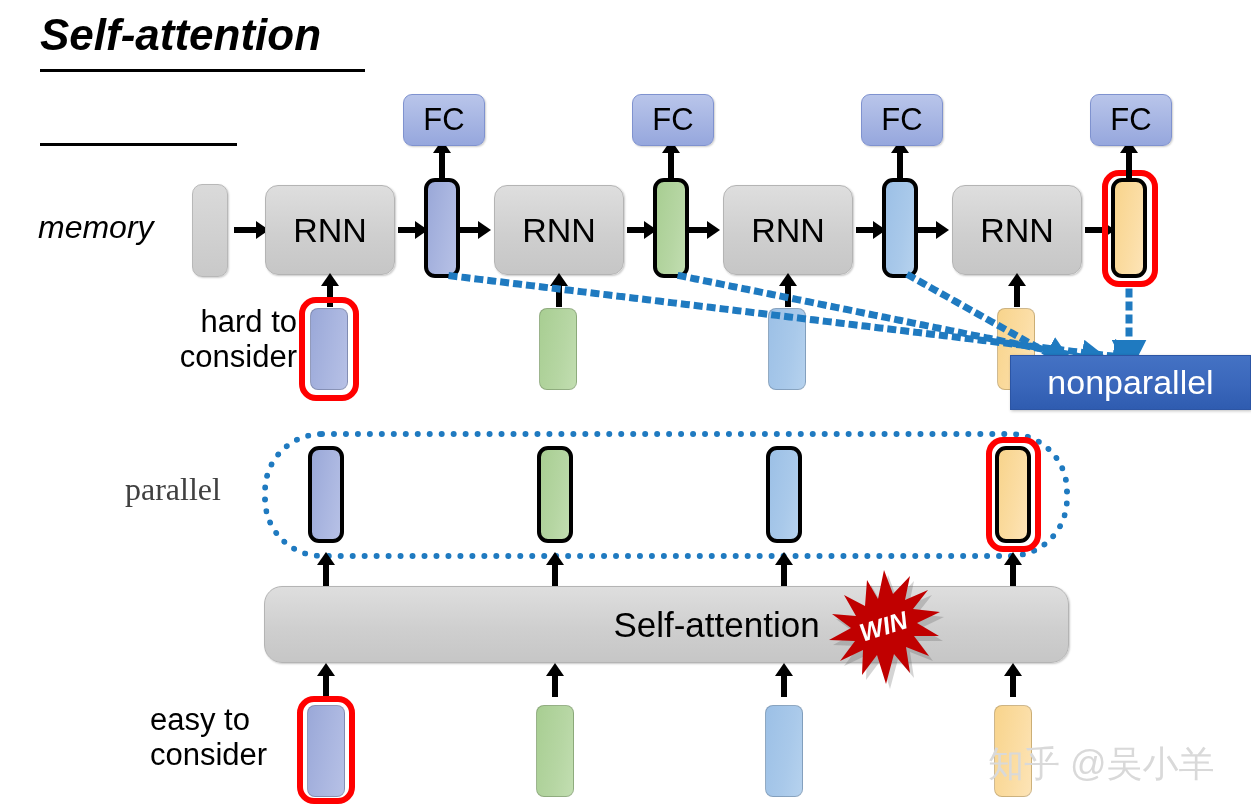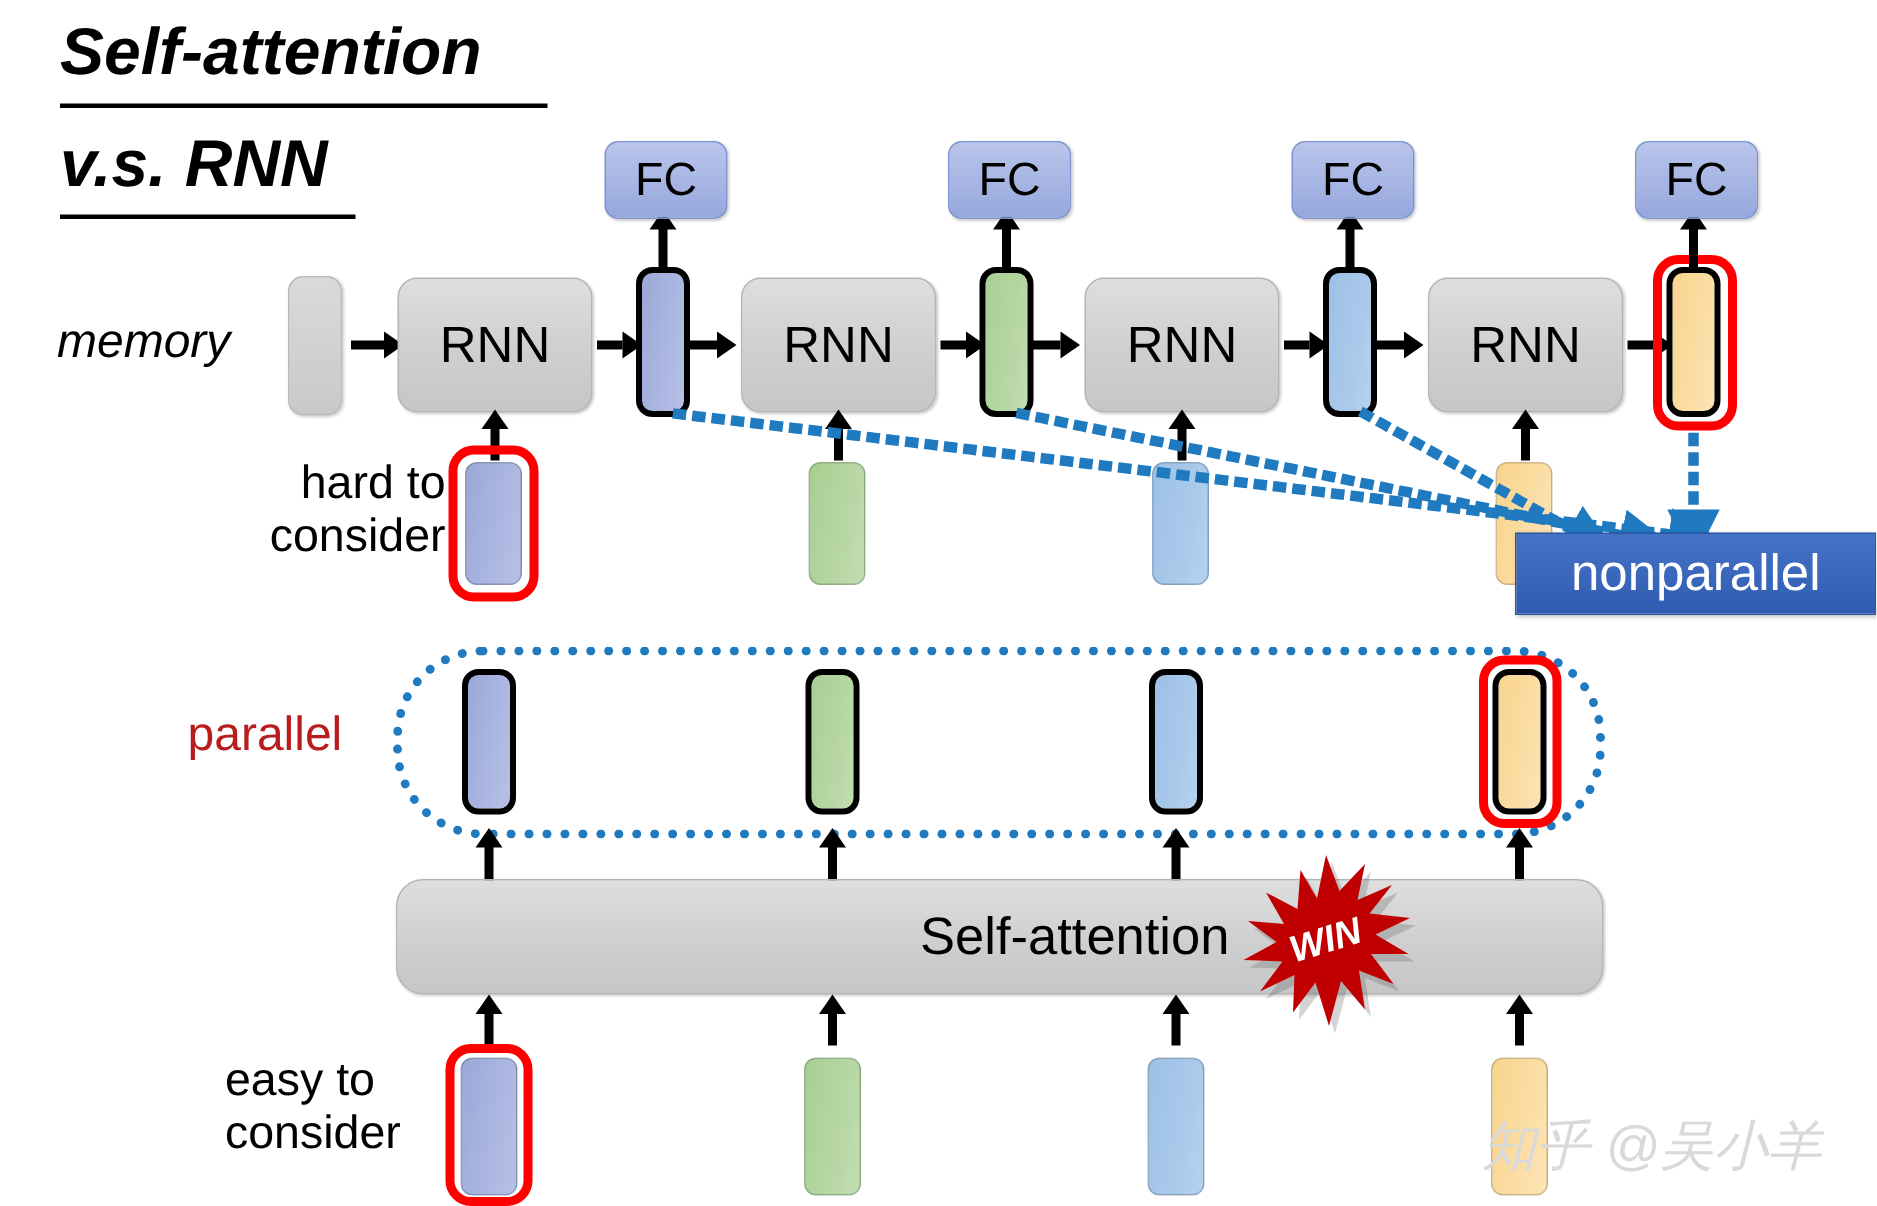--- a/index.html
+++ b/index.html
@@ -153,7 +153,6 @@
   <div class="abs title-line" style="left:40px; top:13px; font-size:44px;">Self-attention</div>
   <div class="abs title-rule" style="left:40px; top:69px; width:325px;"></div>
 
-  <div class="abs title-line" style="left:40px; top:88px; font-size:44px;">v.s. RNN</div>
   <div class="abs title-rule" style="left:40px; top:143px; width:197px;"></div>
 
   <div class="abs label" style="left:38px; top:210px; font-size:32px;font-style:italic;">memory</div>

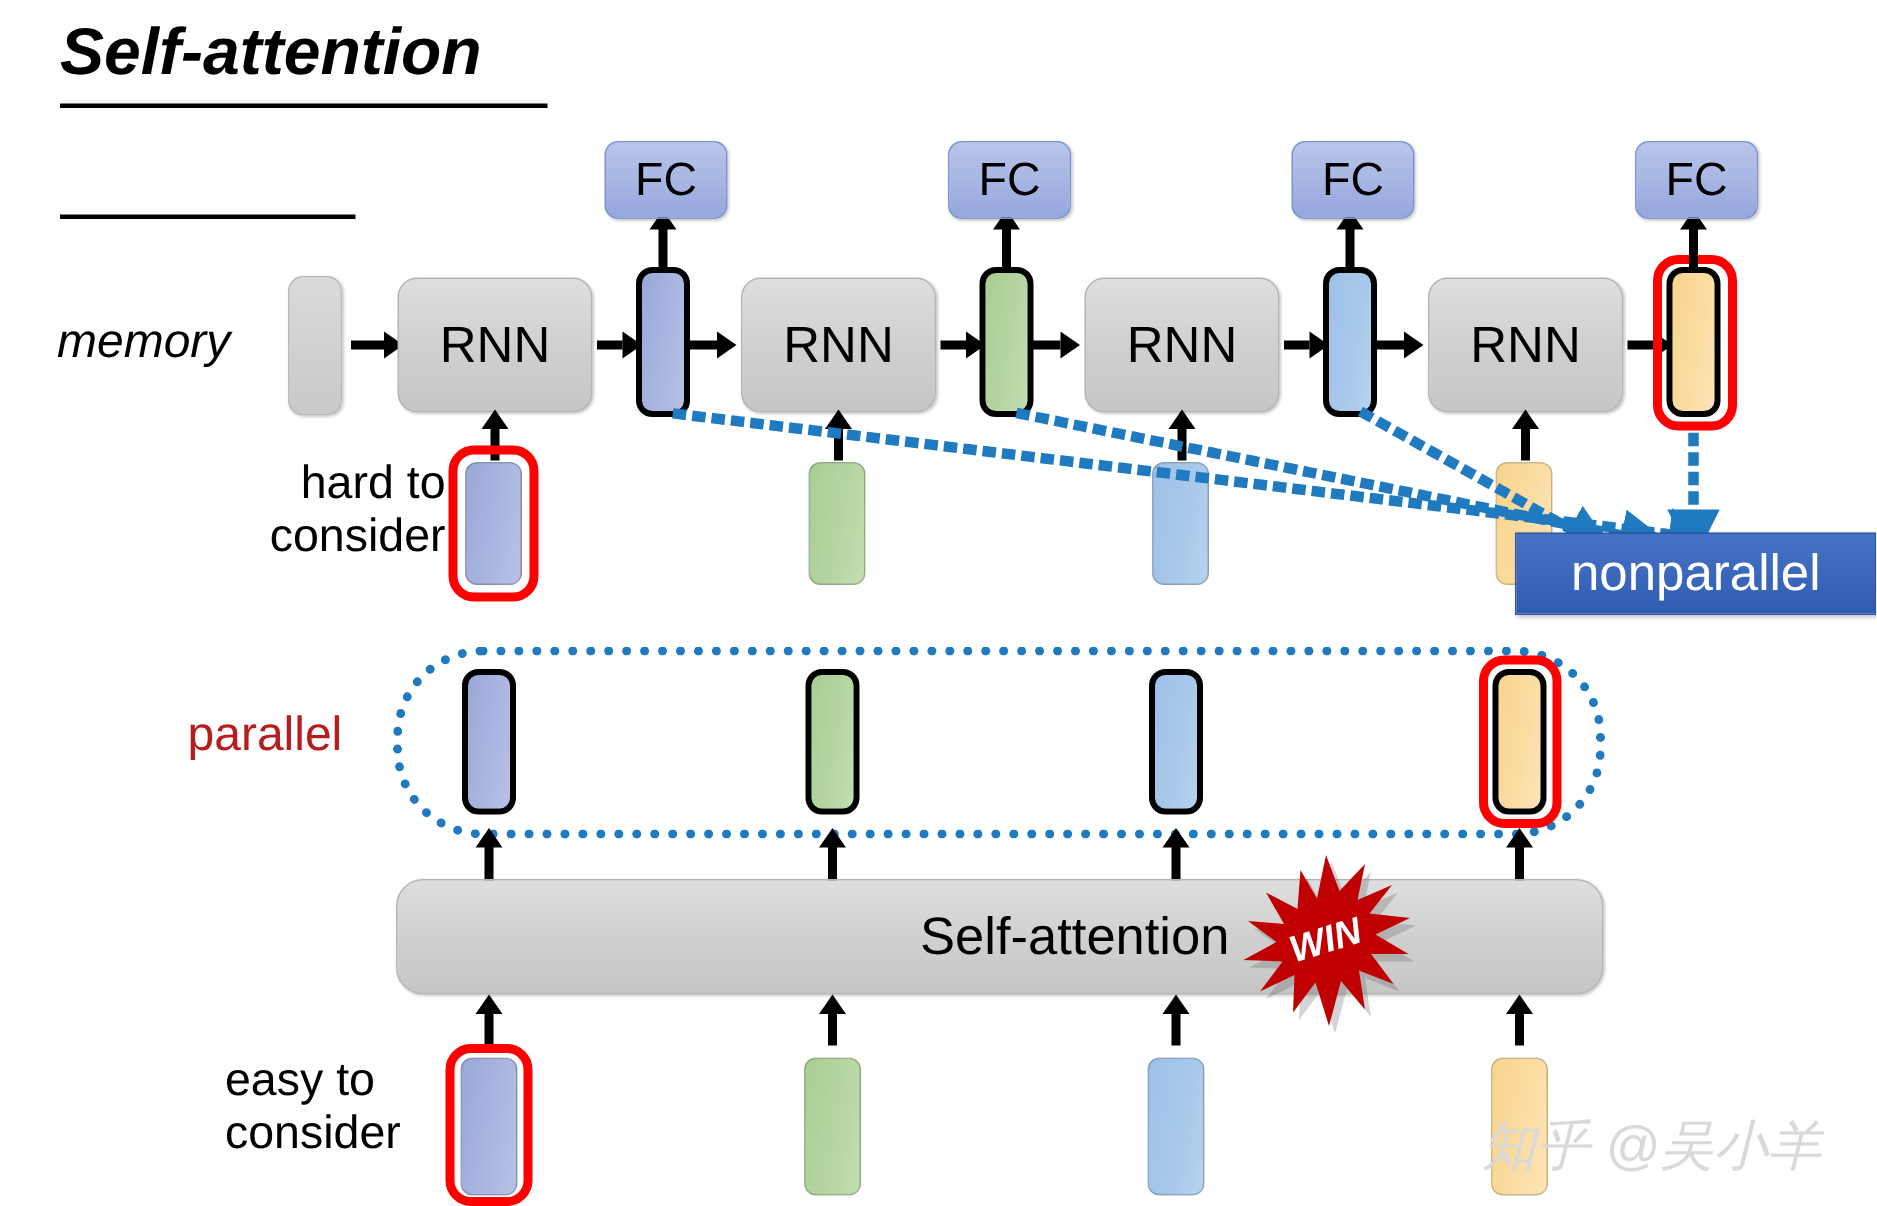--- a/index.html
+++ b/index.html
@@ -38,7 +38,7 @@
     white-space: nowrap;
     line-height: 1.12;
   }
-  .label-blue { color: #b91c1c; }
+  .label-blue { color: #404040; font-family: Liberation Serif, serif; }
 
   
   .grey-box {

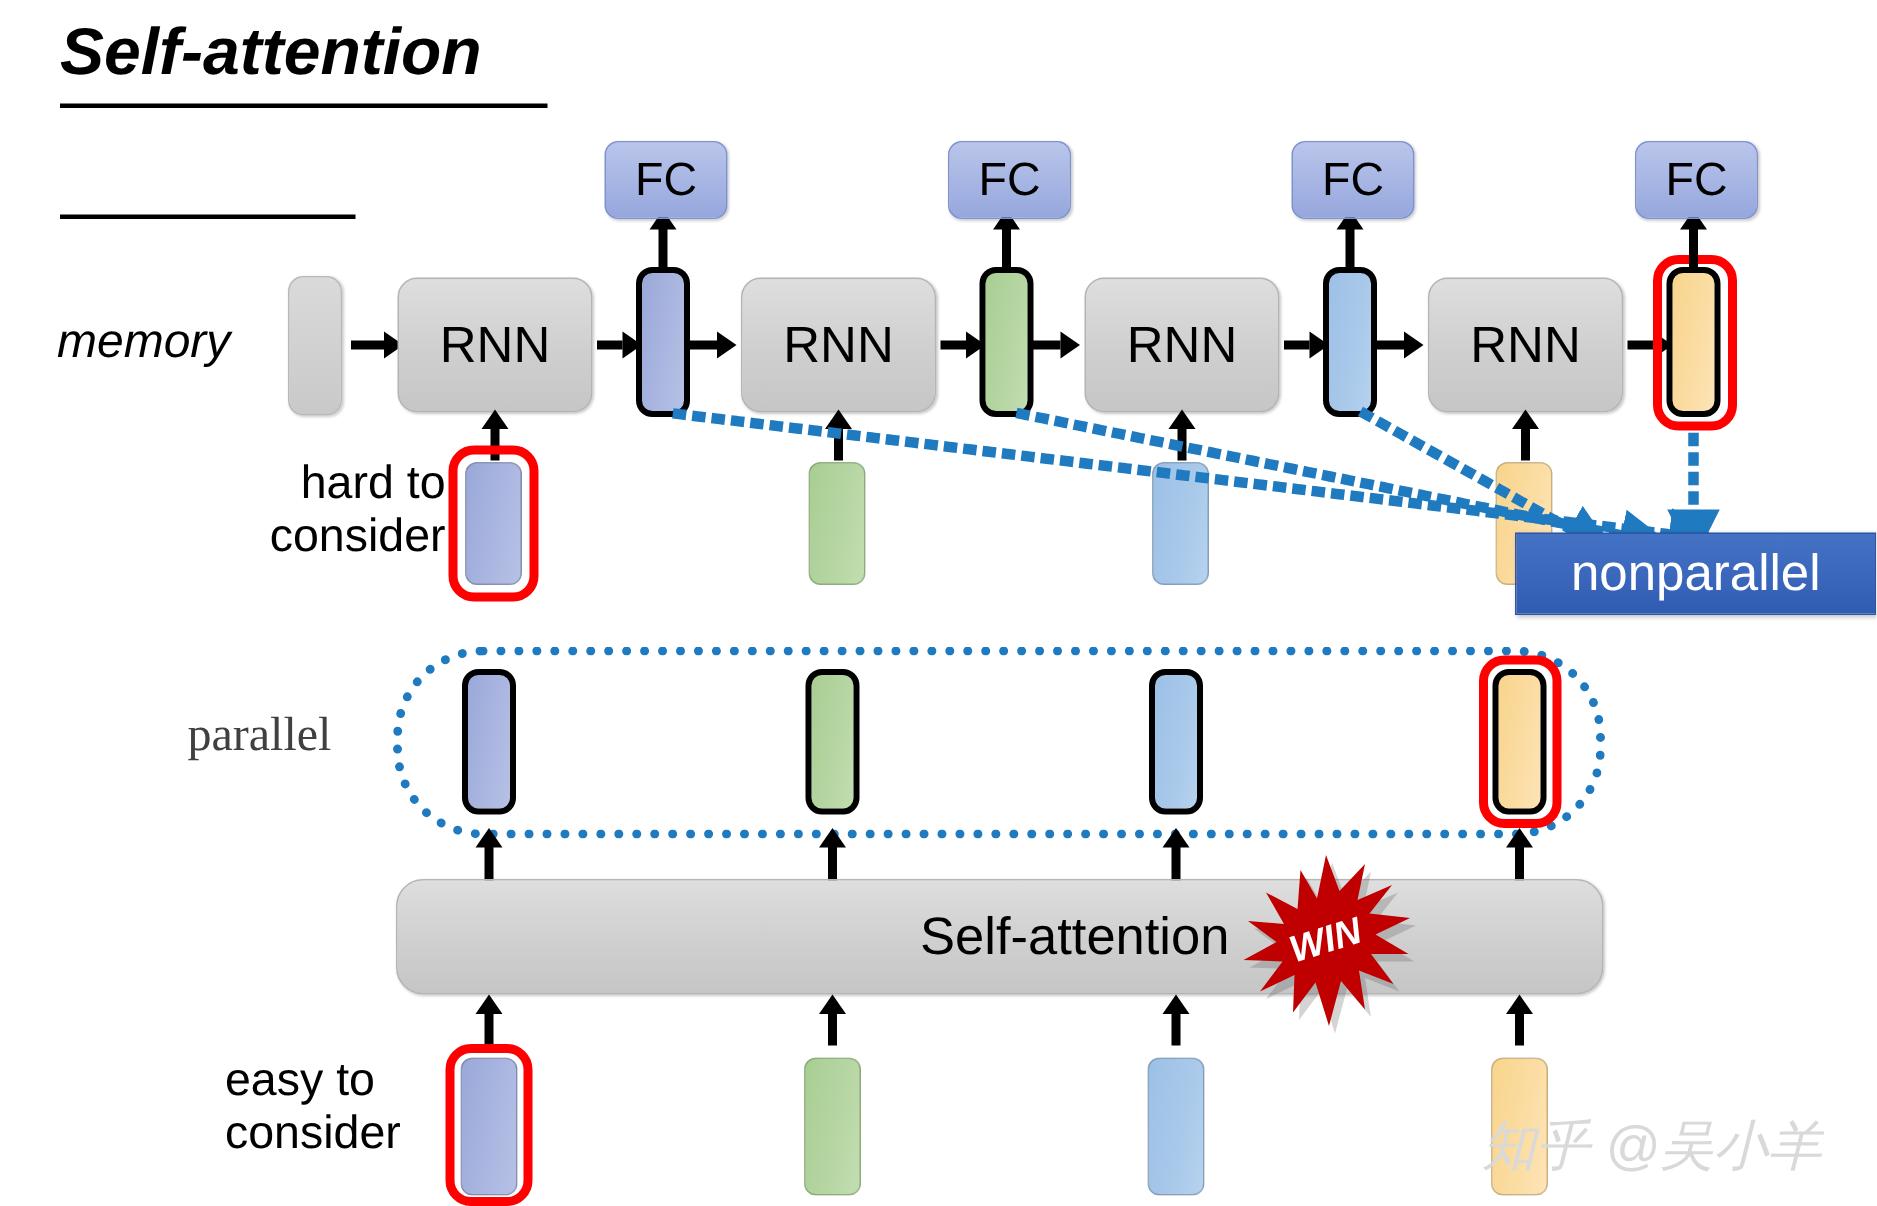--- a/index.html
+++ b/index.html
@@ -135,7 +135,6 @@
     color: #d9d9d9;
     white-space: nowrap;
     font-weight: 500;
-    font-style: italic;
   }
 
   svg.ov { position:absolute; left:0; top:0; pointer-events:none; }

